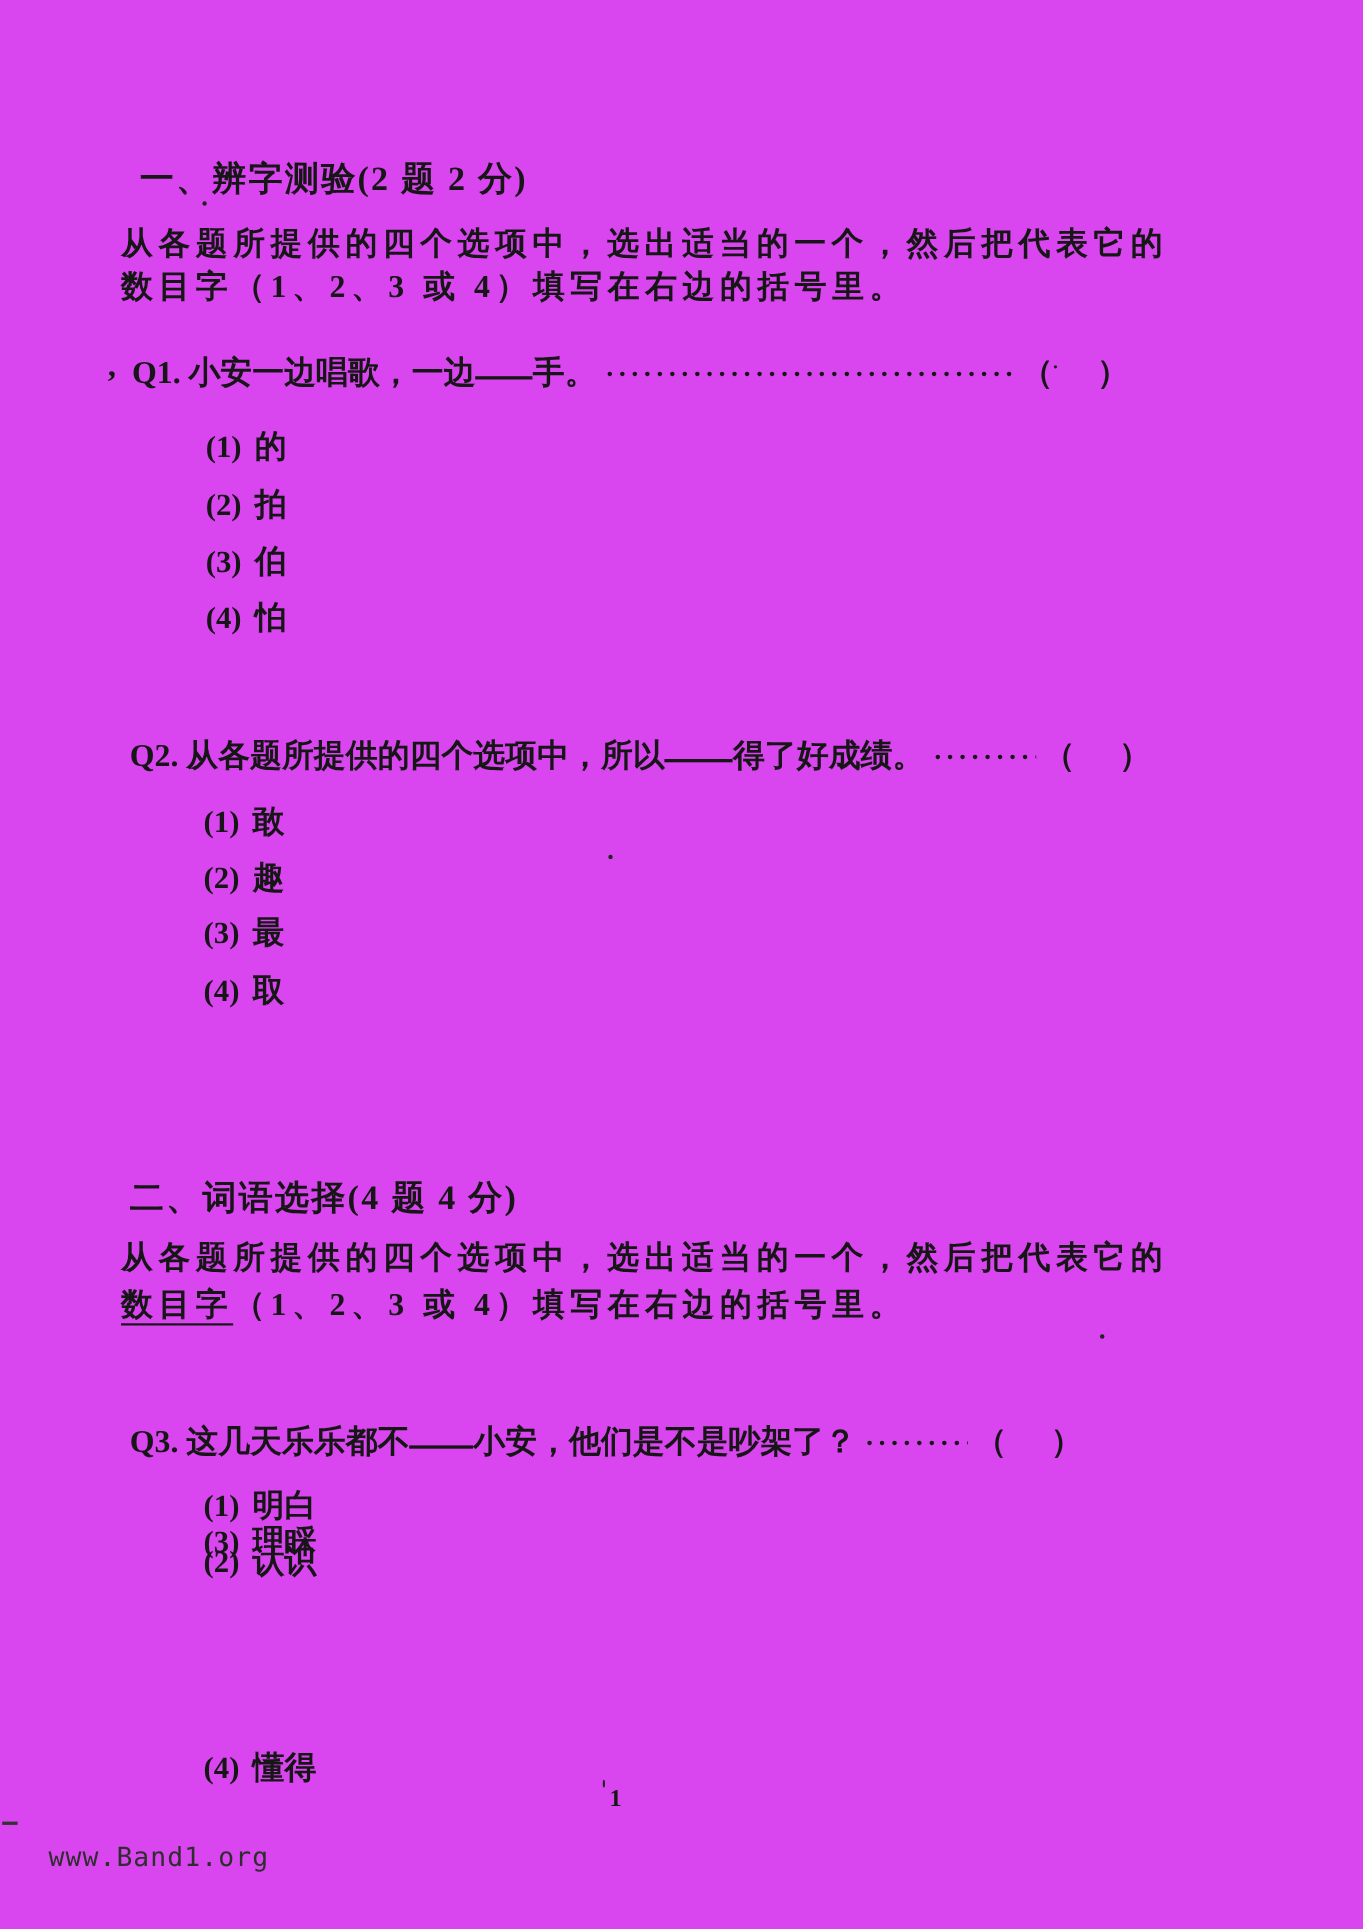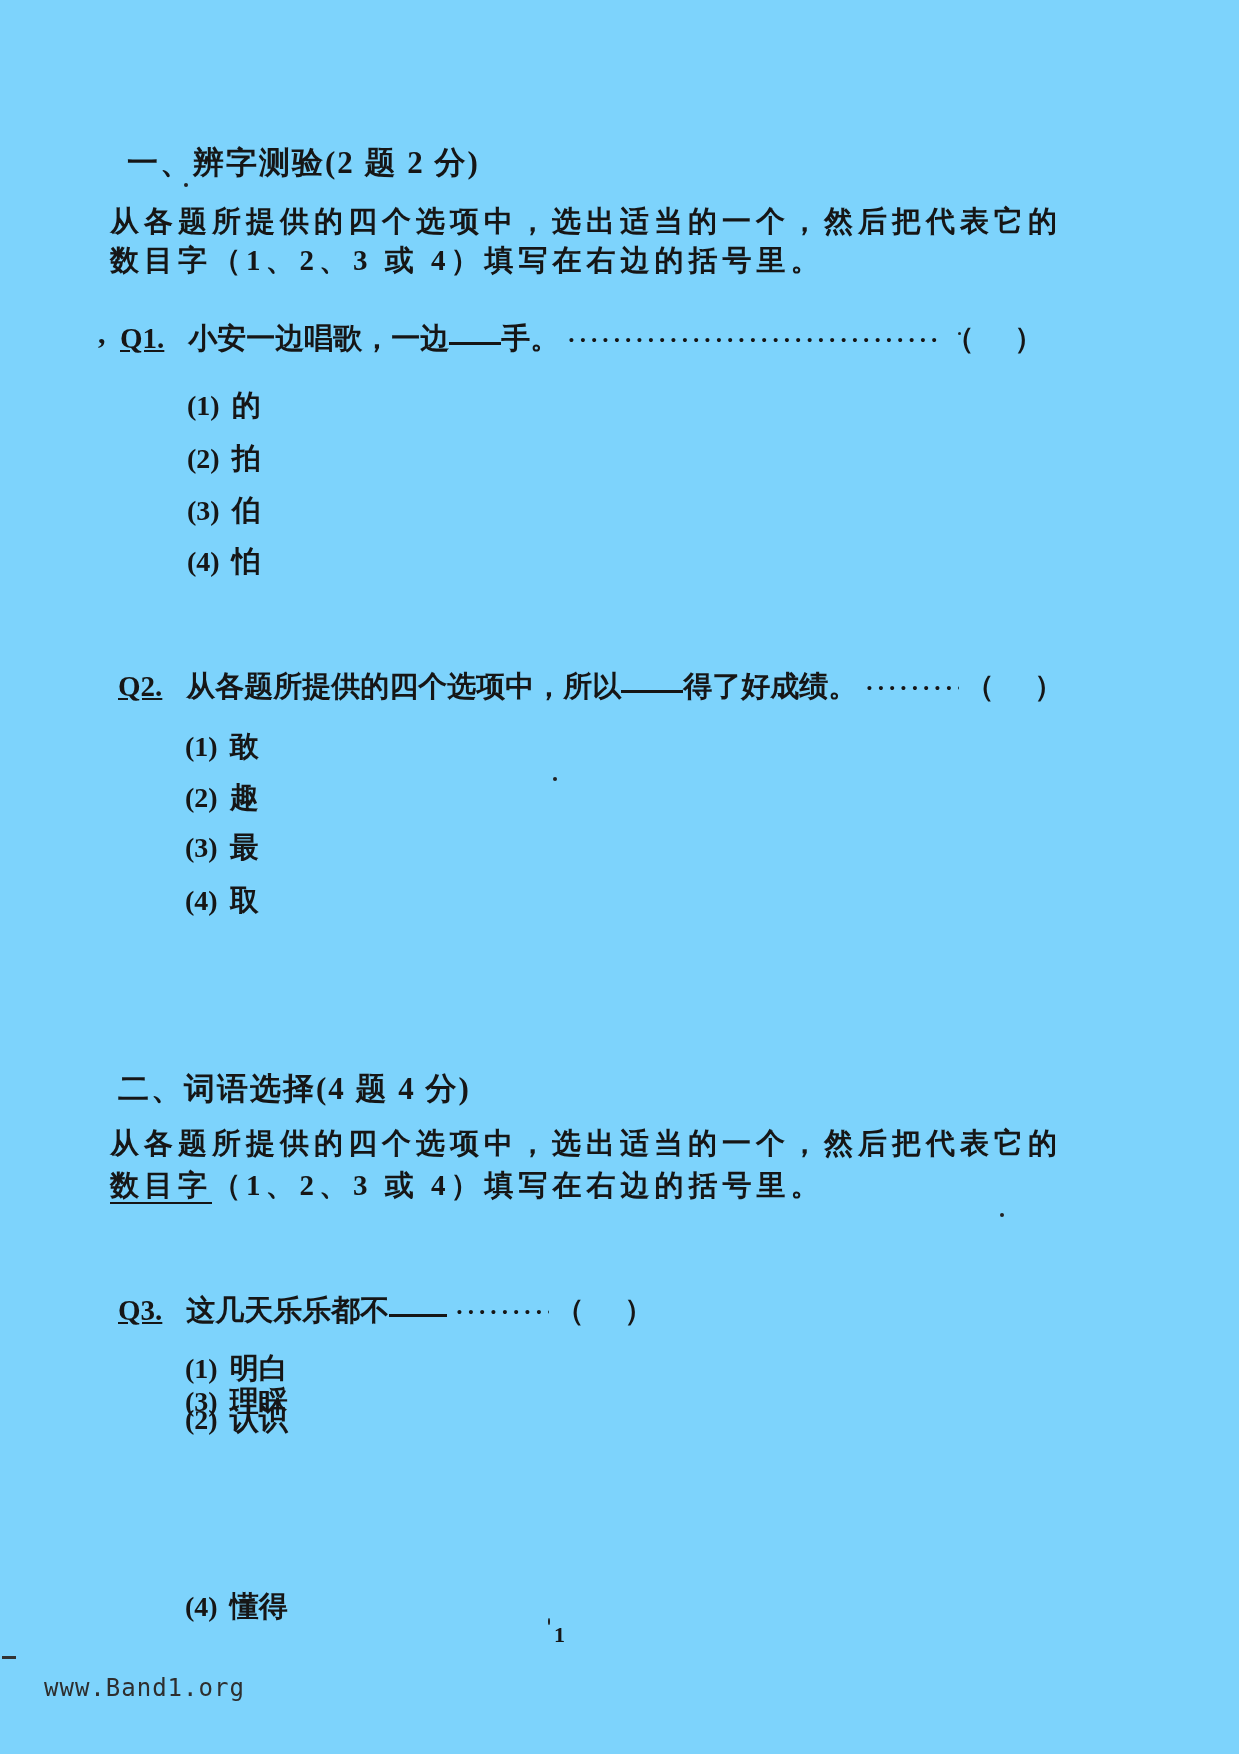--- a/index.html
+++ b/index.html
@@ -4,7 +4,7 @@
 <style>
   html,body{margin:0;padding:0;background:#e8e8e8;}
   .page{
-    position:relative;width:1239px;height:1754px;background:#7dd3fc;
+    position:relative;width:1239px;height:1754px;background:#d946ef;
     font-family:"Liberation Serif","DejaVu Serif",serif;
     font-weight:700;color:#161616;overflow:hidden;margin:0 auto;
   }

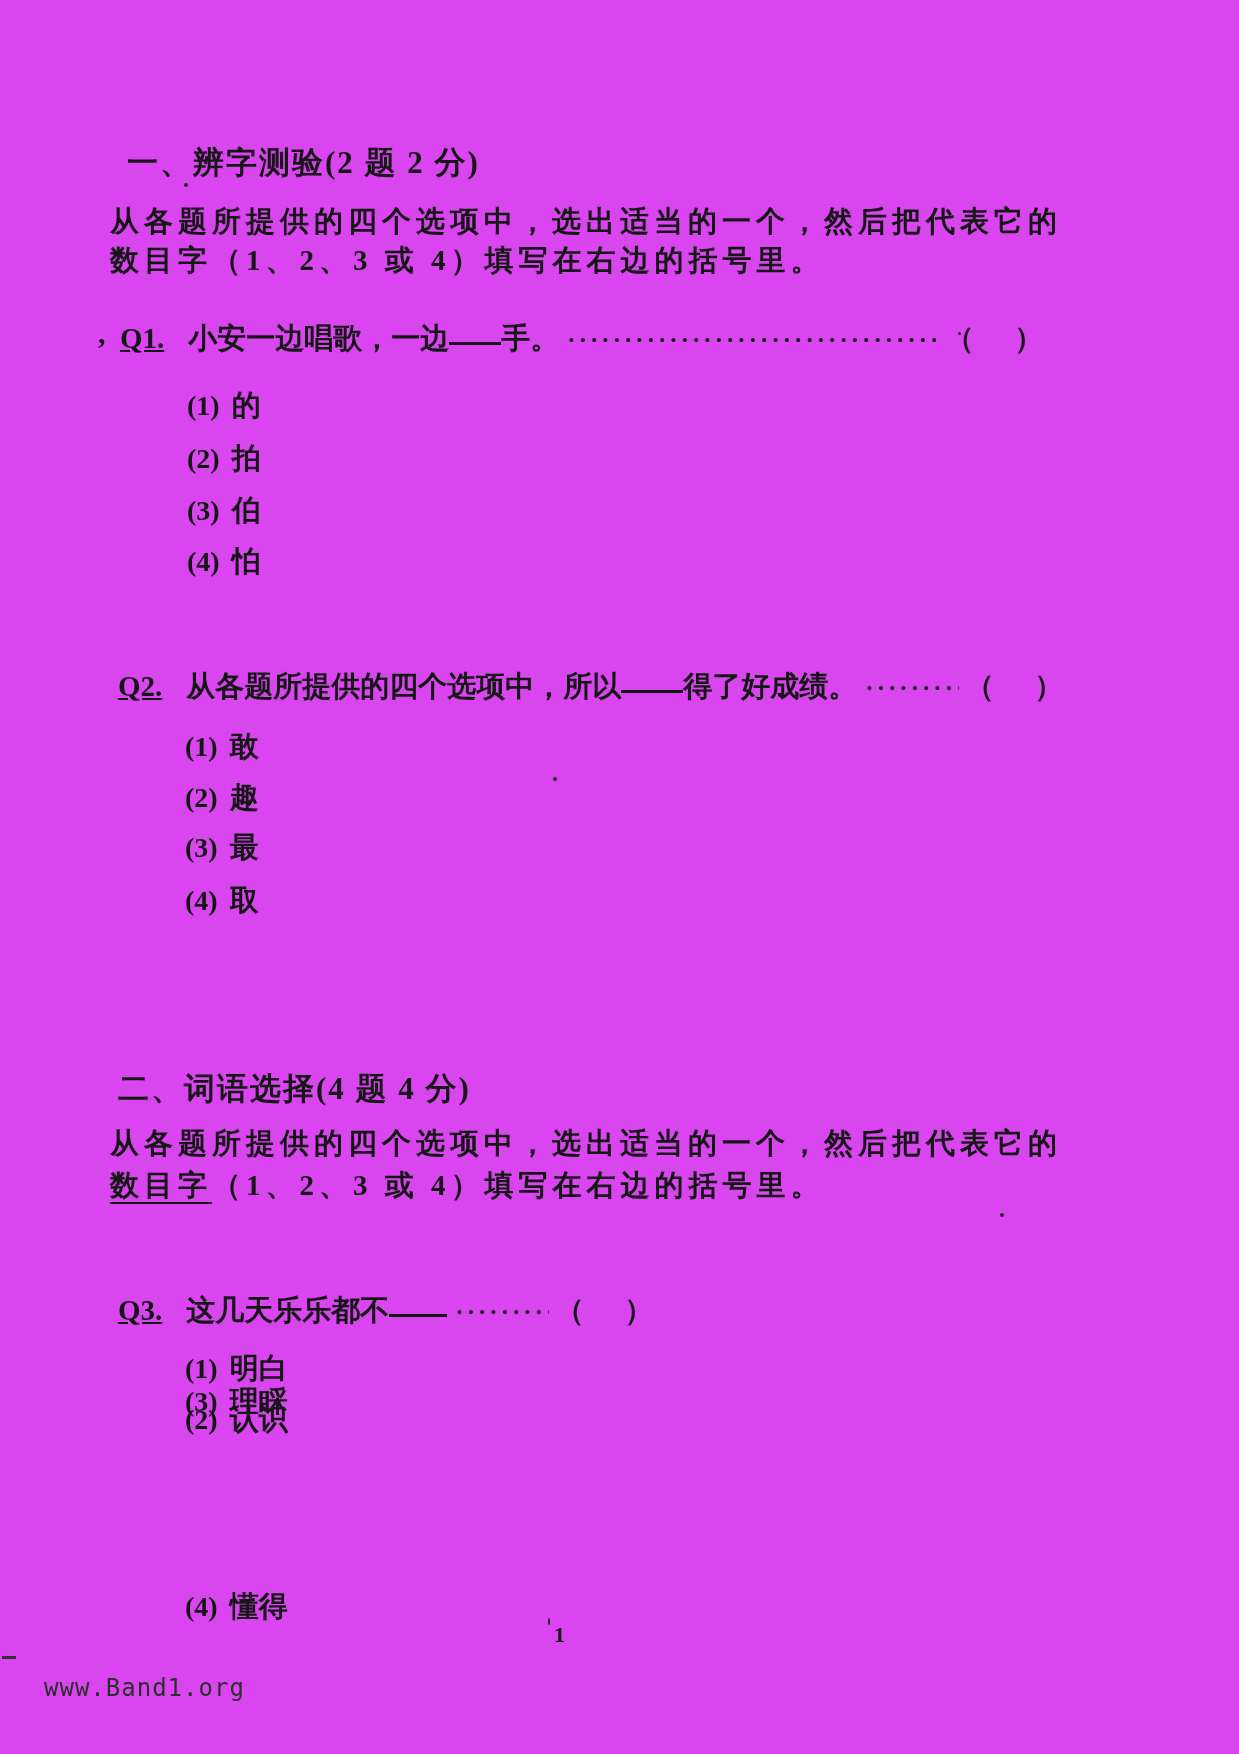--- a/index.html
+++ b/index.html
@@ -12,7 +12,7 @@
   .heading{font-size:31px;letter-spacing:2px;}
   .instr{font-size:29px;letter-spacing:5px;}
   .qrow{font-size:29px;display:flex;align-items:baseline;}
-  .qnum{margin-right:24px;text-decoration:underline;}
+  .qnum{margin-right:7px;}
   .blank{display:inline-block;border-bottom:3px solid #161616;height:4px;transform:translateY(-3px);}
   .b1{width:52px}.b2{width:62px}.b3{width:58px}
   .leader{display:inline-block;overflow:hidden;white-space:nowrap;

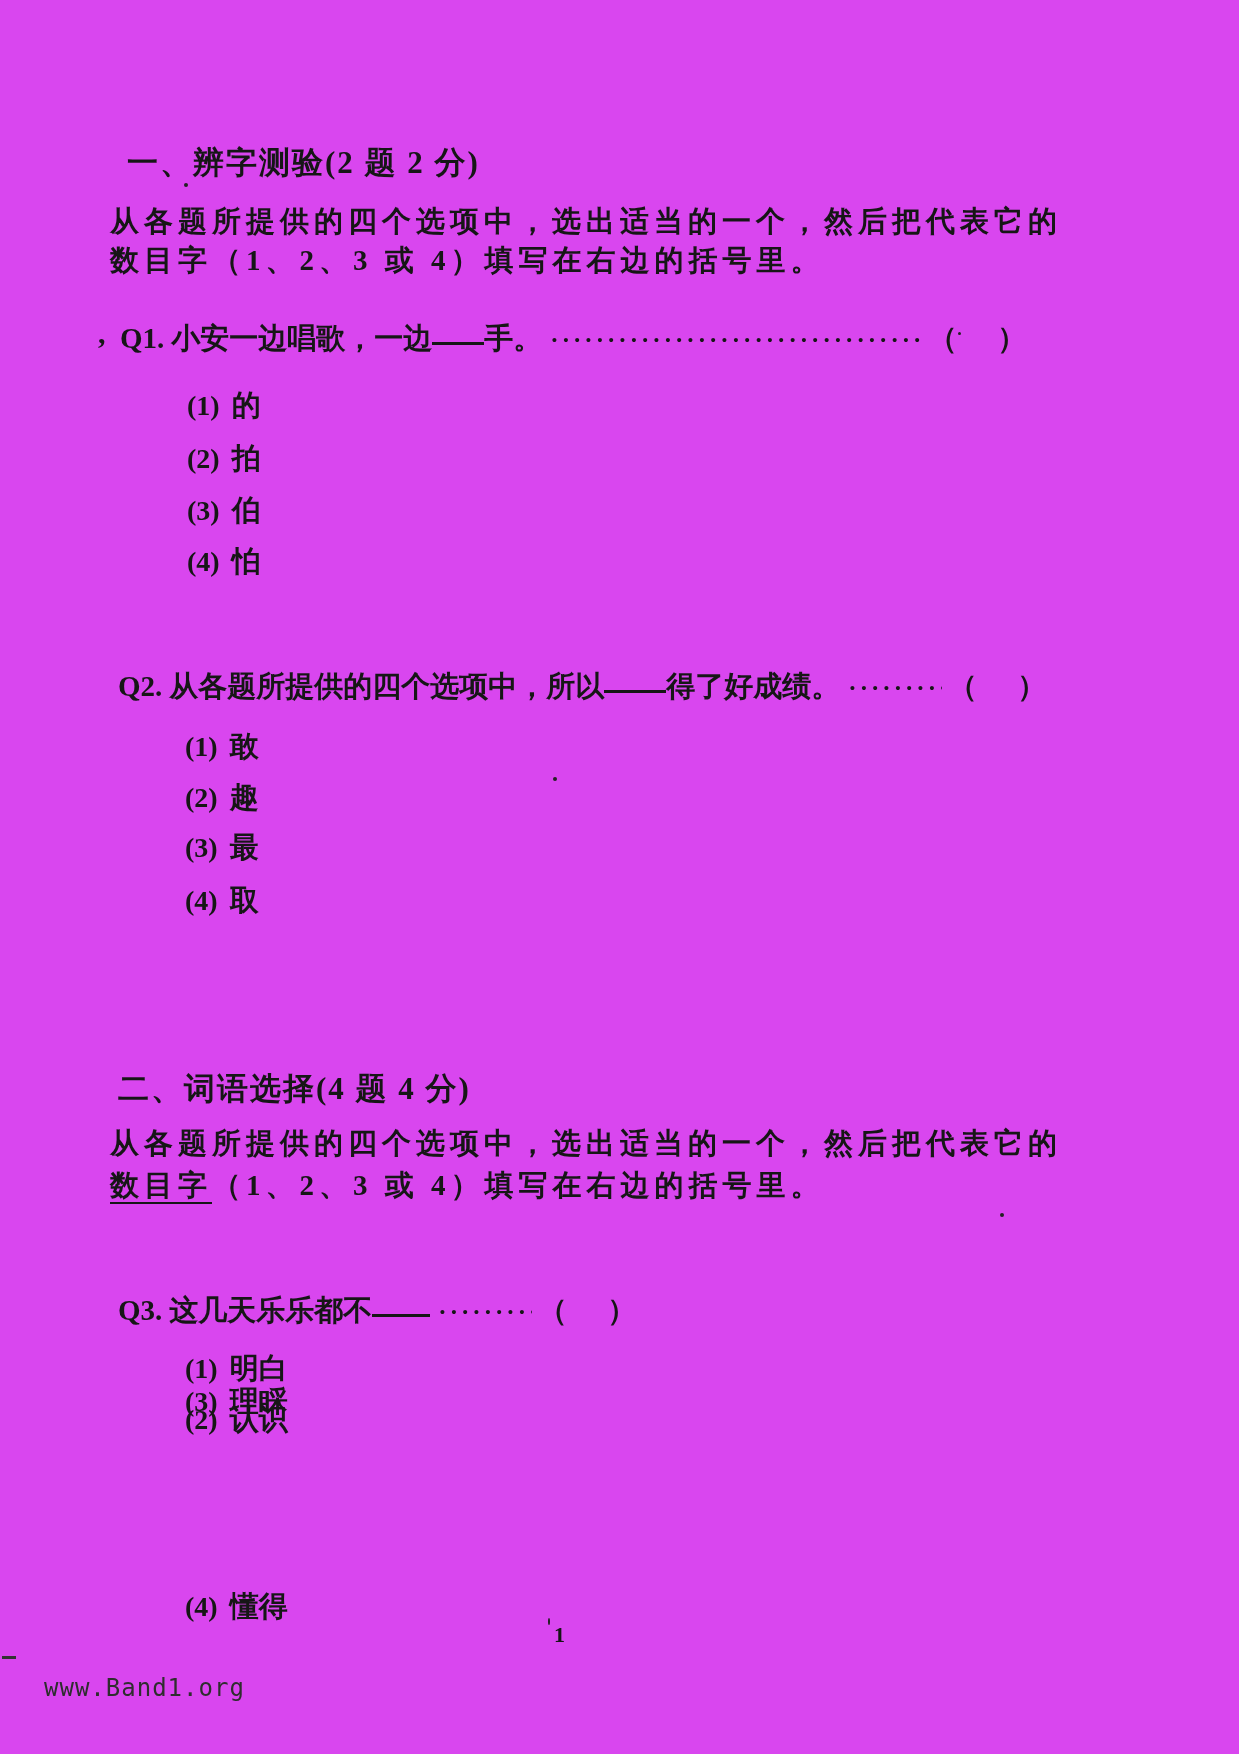--- a/index.html
+++ b/index.html
@@ -111,6 +111,7 @@
     <span class="qnum">Q3.</span>
     <span>这几天乐乐都不</span>
     <span class="blank b3"></span>
+    <span>小安，他们是不是吵架了？</span>
     <span class="leader w-short">·········</span>
     <span>（</span>
     <span class="paren-gap"></span>

